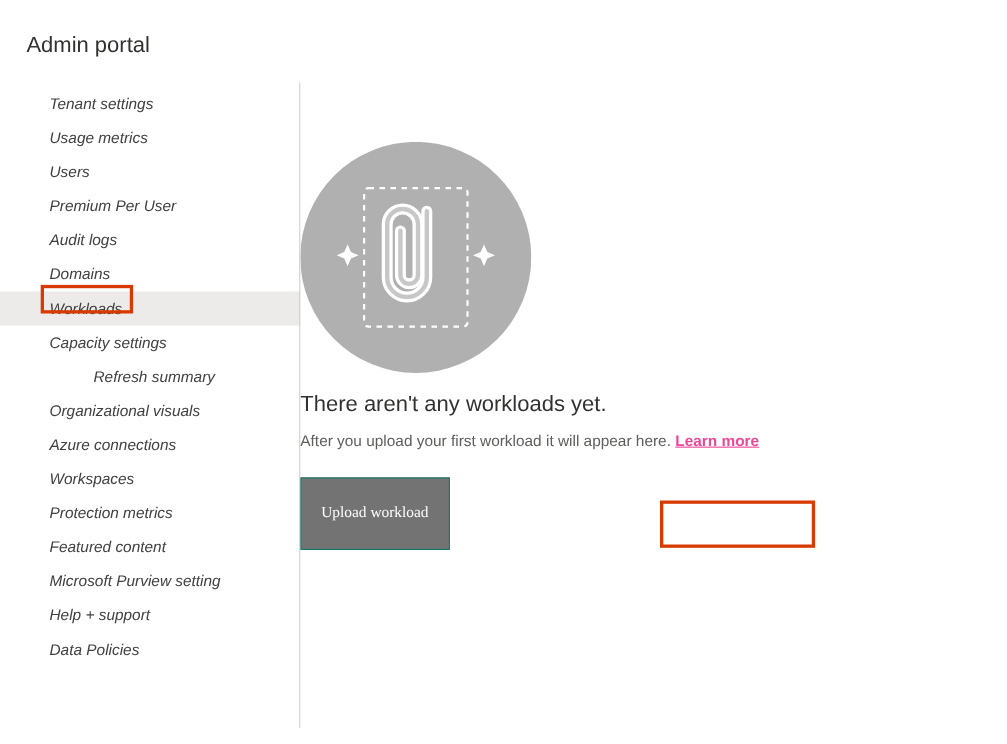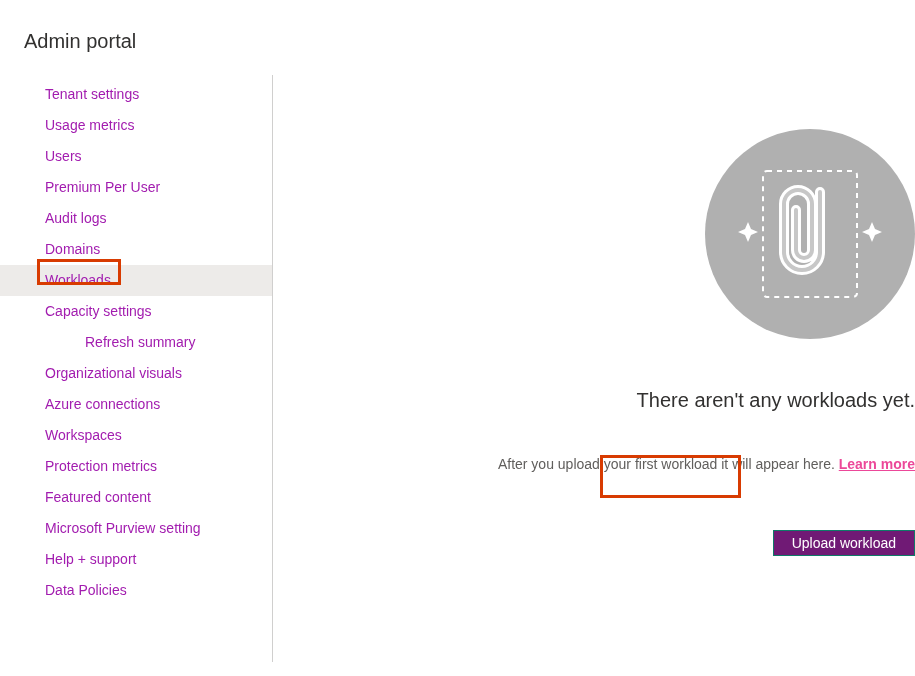--- a/index.html
+++ b/index.html
@@ -29,10 +29,11 @@
     }
     .sidebar-item {
       font-size: 14px;
-      color: #a21caf;
+      color: #404040;
       padding: 6px 0 6px 45px;
       cursor: pointer;
       line-height: 19px;
+      font-style: italic;
     }
     .sidebar-item.selected {
       background: #edebe9;

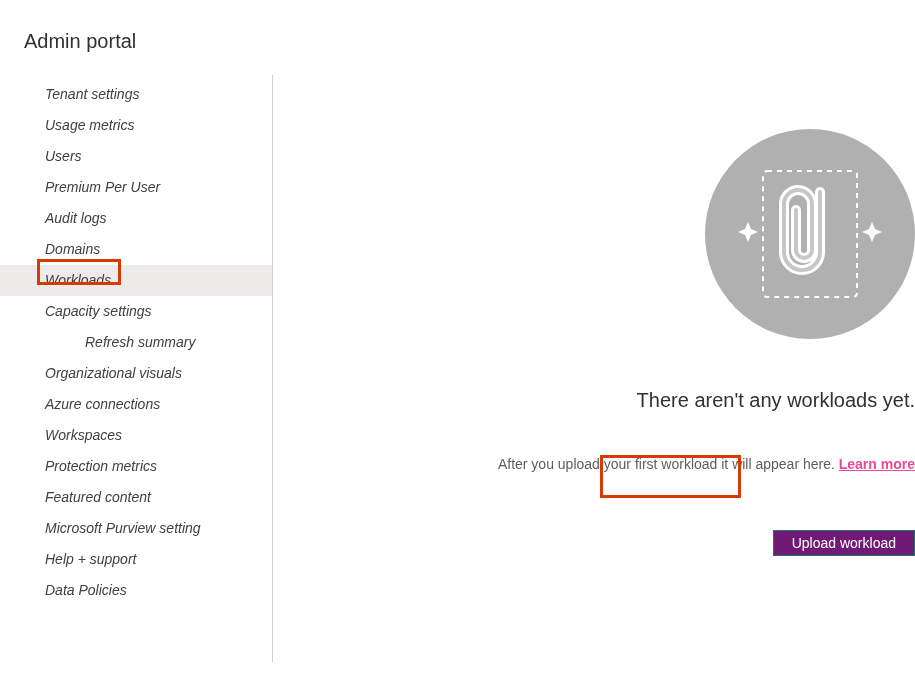--- a/index.html
+++ b/index.html
@@ -70,9 +70,8 @@
       flex: 1;
       display: flex;
       flex-direction: column;
-      align-items: flex-end;
+      align-items: flex-start;
       padding-top: 58px;
-      gap: 32px;
     }
     .illustration {
       width: 210px;

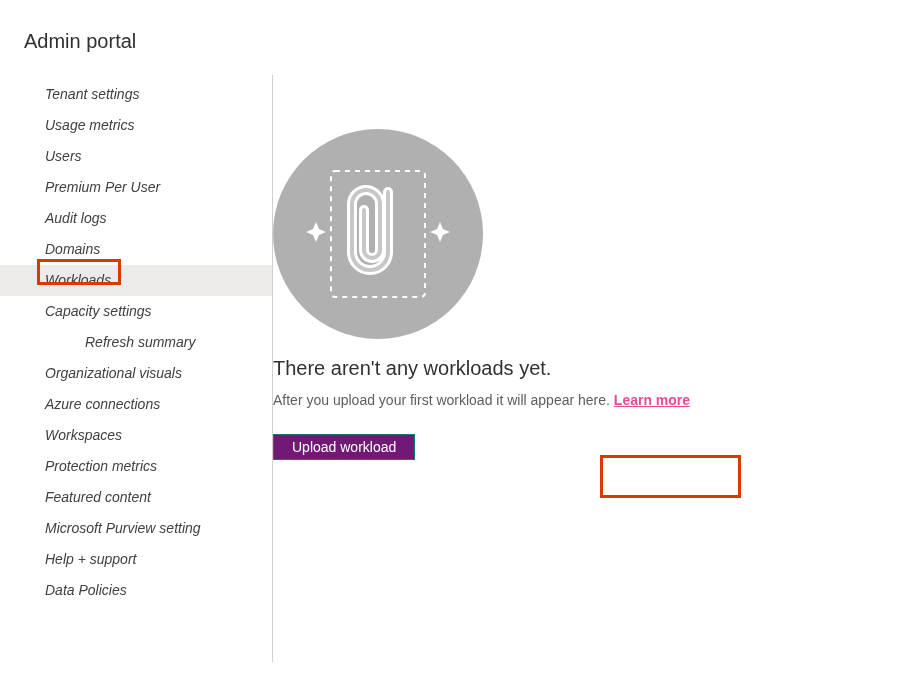--- a/index.html
+++ b/index.html
@@ -96,12 +96,12 @@
     }
     .upload-btn {
       margin-top: 26px;
-      background: #701a75;
+      background: #737373;
       color: #fff;
       border: 1px solid #0f7a68;
-      padding: 4px 18px;
+      padding: 24px 18px;
       font-size: 14px;
-      font-family: Liberation Sans, sans-serif;
+      font-family: Liberation Serif, serif;
       cursor: pointer;
     }
   </style>

